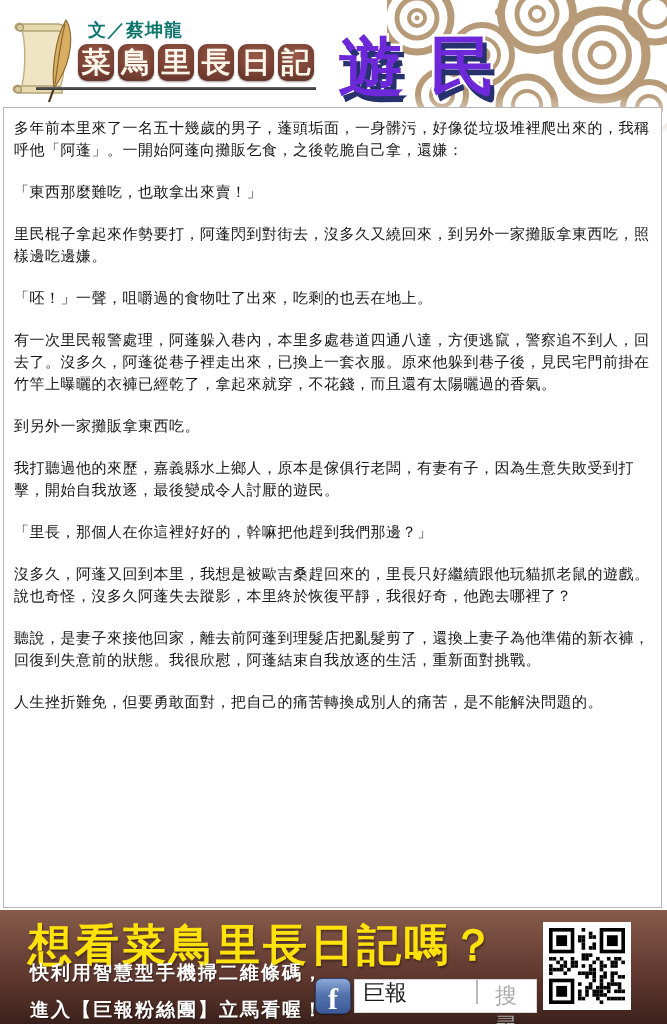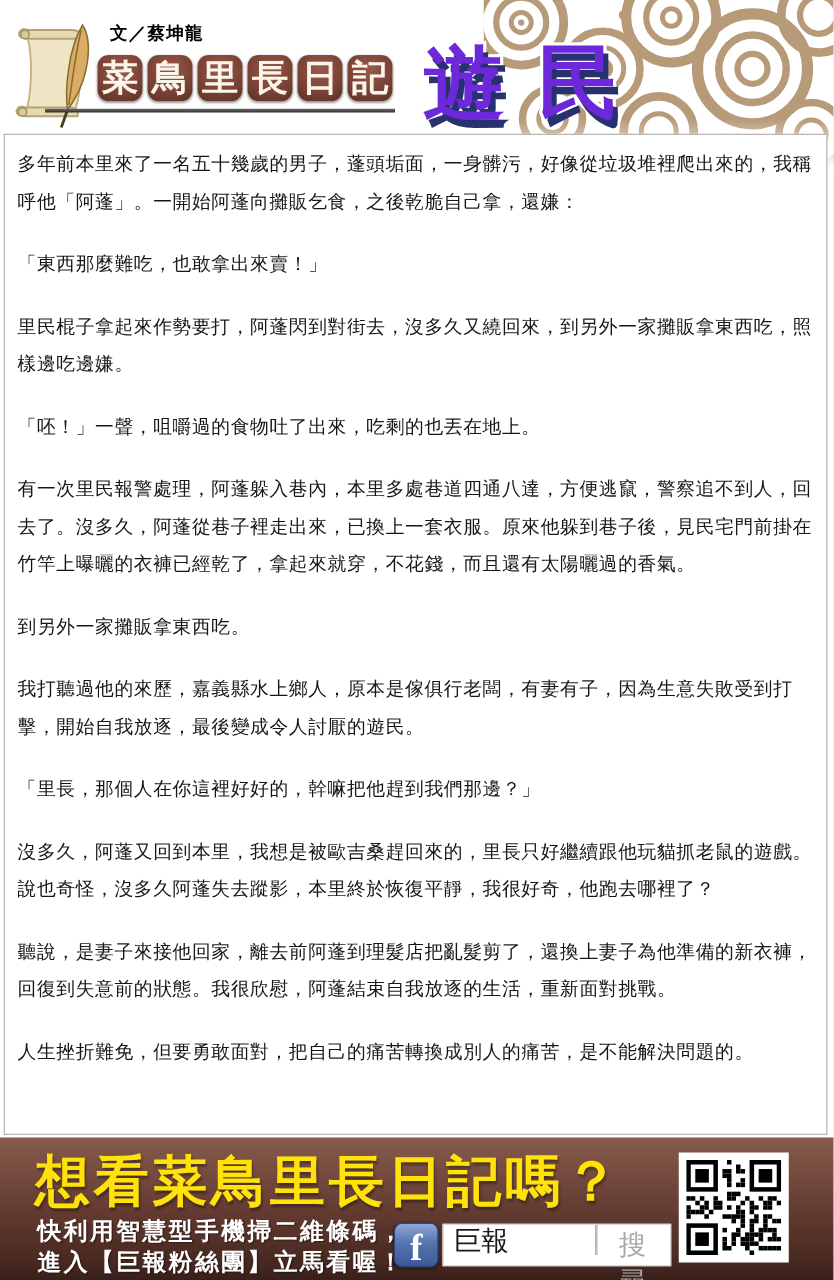--- a/index.html
+++ b/index.html
@@ -11,7 +11,7 @@
   #circles-fade{position:absolute;right:0;top:95px;width:280px;height:45px;
         background:linear-gradient(rgba(255,255,255,0),#ffffff 85%);}
   #scroll-icon{position:absolute;left:8px;top:16px;width:82px;height:96px;}
-  .author{position:absolute;left:88px;top:18px;font-size:14px;font-weight:bold;color:#000000;
+  .author{position:absolute;left:88px;top:18px;font-size:18px;font-weight:bold;color:#0f766e;
         letter-spacing:1px;}
   #series-title{position:absolute;left:78px;top:44px;display:flex;gap:4px;}
   .title-box{width:36px;height:37px;border-radius:9px;

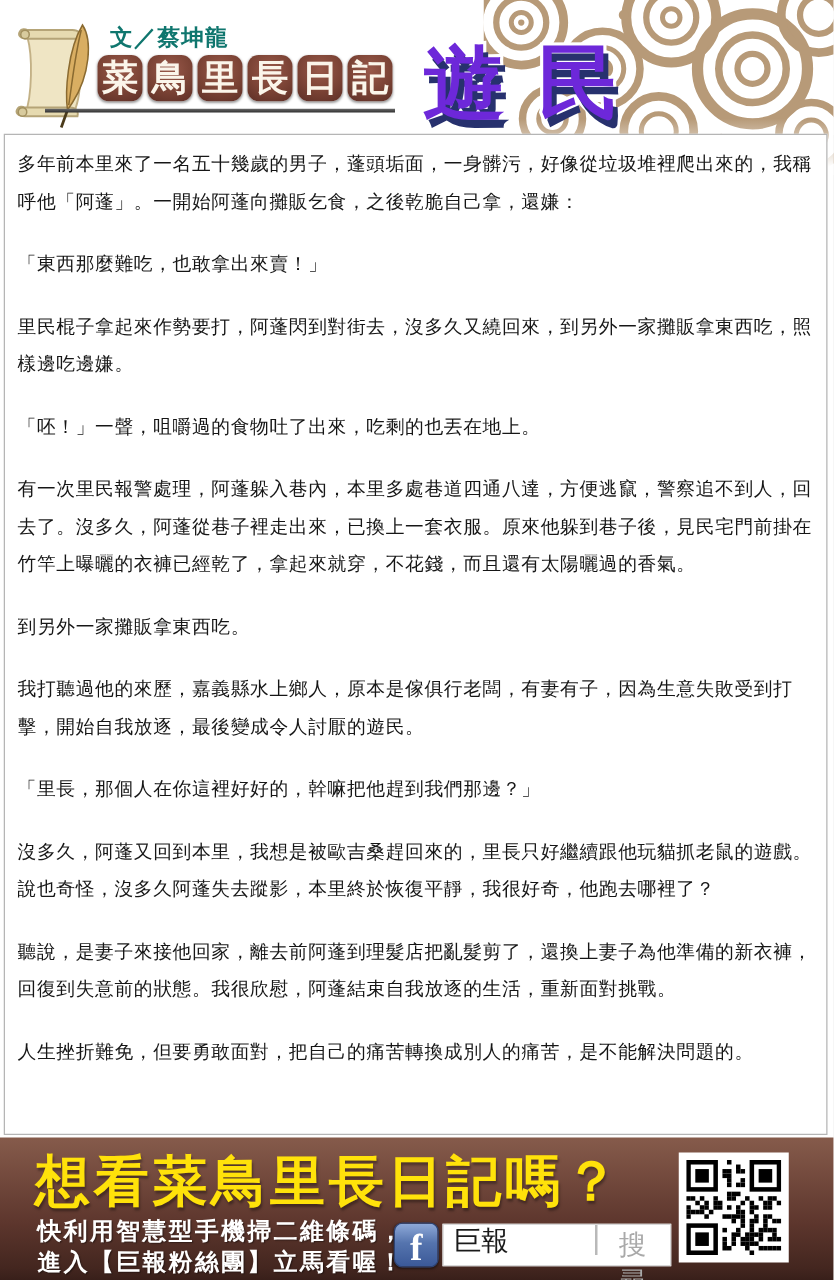--- a/index.html
+++ b/index.html
@@ -29,7 +29,7 @@
   #article{position:absolute;left:3px;top:107px;width:659px;height:801px;
         background:#ffffff;border:1px solid #b5b5b5;box-sizing:border-box;
         padding:9px 10px 0 10px;}
-  #article p{margin:0 0 20px 0;font-size:15px;line-height:30px;color:#161616;
+  #article p{margin:0 0 20px 0;font-size:15px;line-height:22px;color:#161616;
         letter-spacing:0.5px;}
   
   #footer{position:absolute;left:0;top:910px;width:667px;height:114px;

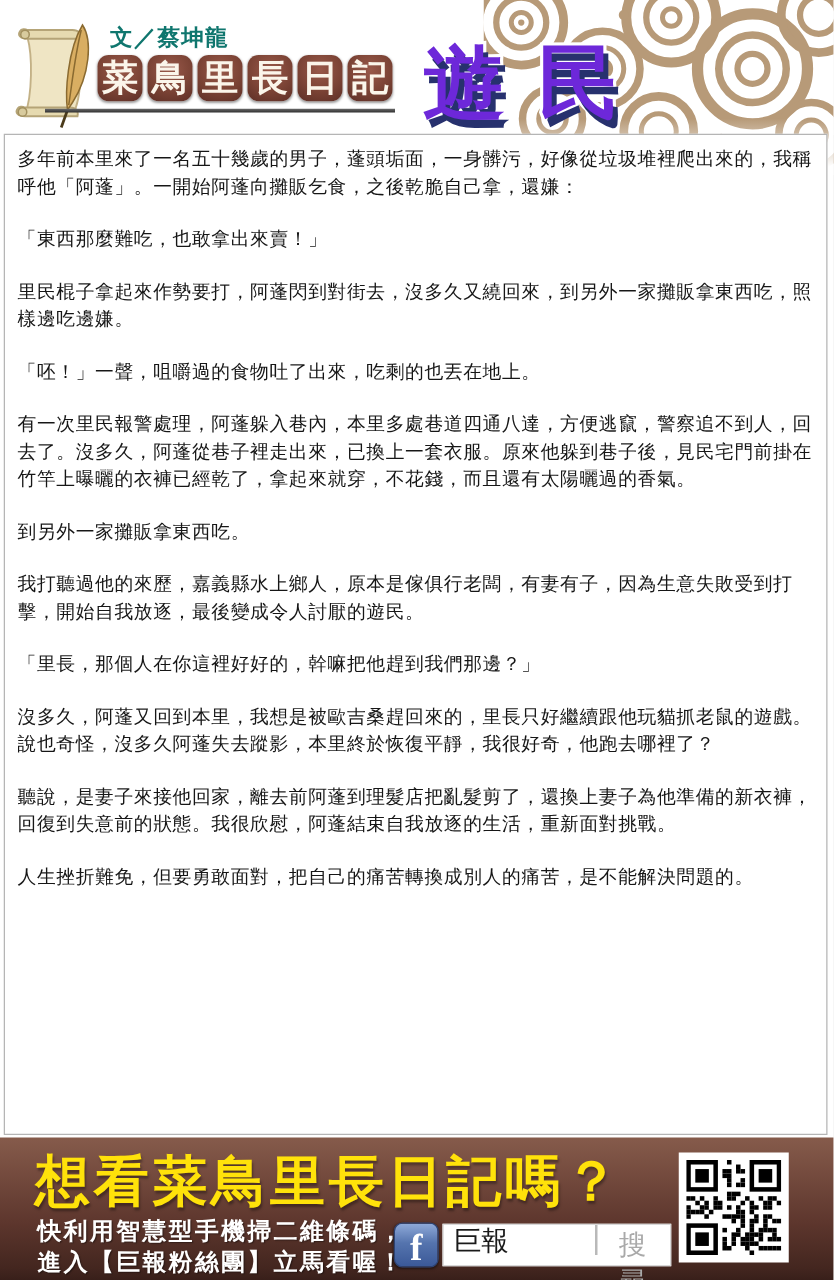--- a/index.html
+++ b/index.html
@@ -40,7 +40,7 @@
         text-shadow:1px 2px 2px rgba(0,0,0,.35);}
   .footer-line{position:absolute;left:30px;color:#ffffff;font-size:19px;font-weight:bold;
         letter-spacing:2px;white-space:nowrap;text-shadow:1px 1px 1px rgba(0,0,0,.4);}
-  #footer-line1{top:62px;}
+  #footer-line1{top:50px;}
   #footer-line2{top:87px;}
   #fb-icon{position:absolute;left:315px;top:68px;width:34px;height:34px;border-radius:7px;
         background:linear-gradient(#8ea9d8 0%,#5574ae 45%,#3b5998 100%);

